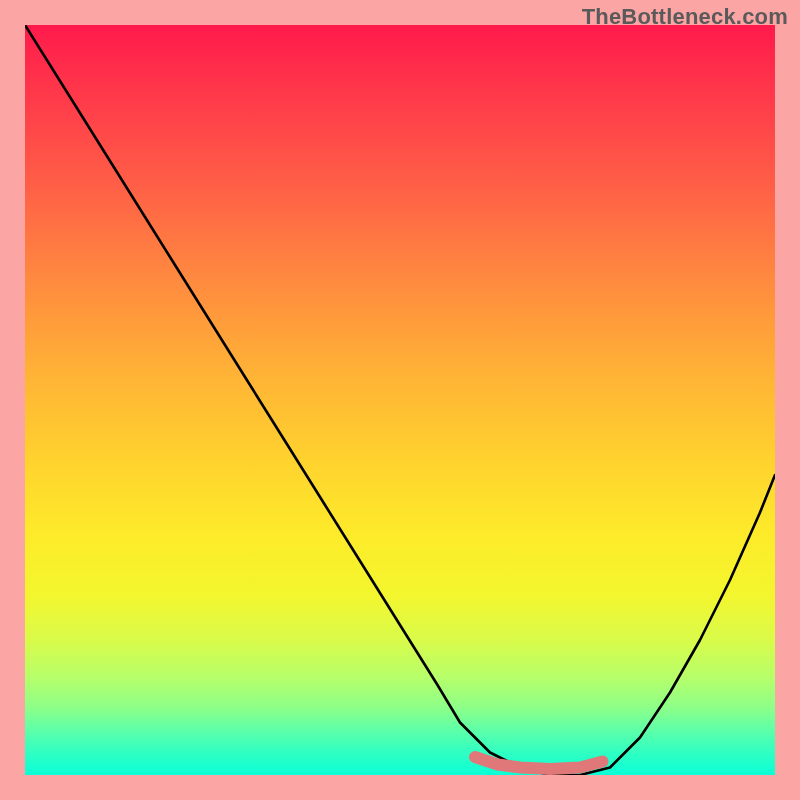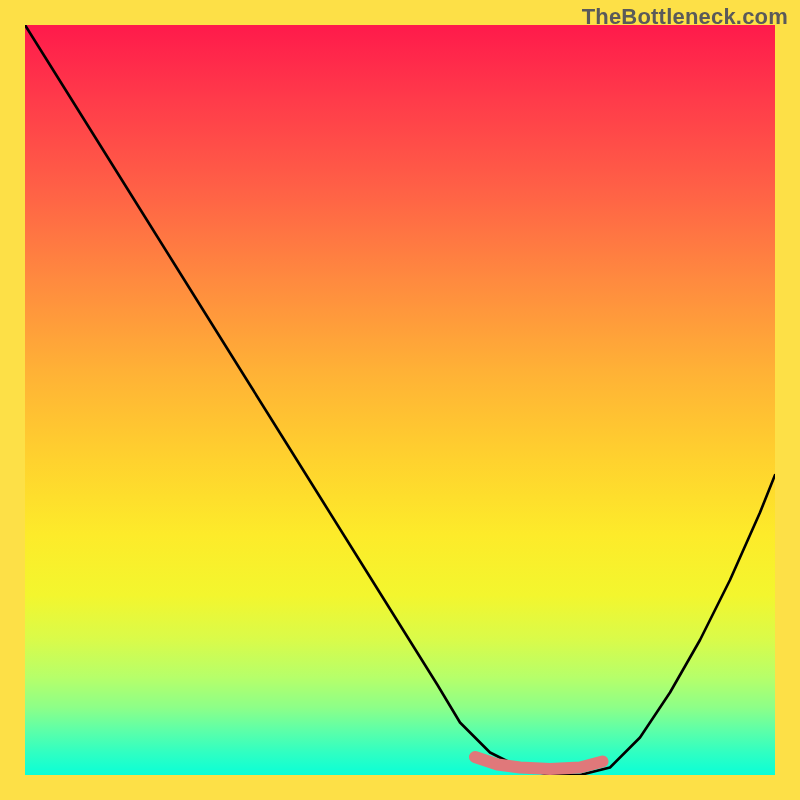--- a/index.html
+++ b/index.html
@@ -8,7 +8,7 @@
     position: relative;
     width: 800px;
     height: 800px;
-    background: #fde047;
+    background: #fca5a5;
   }
   .watermark {
     position: absolute;

